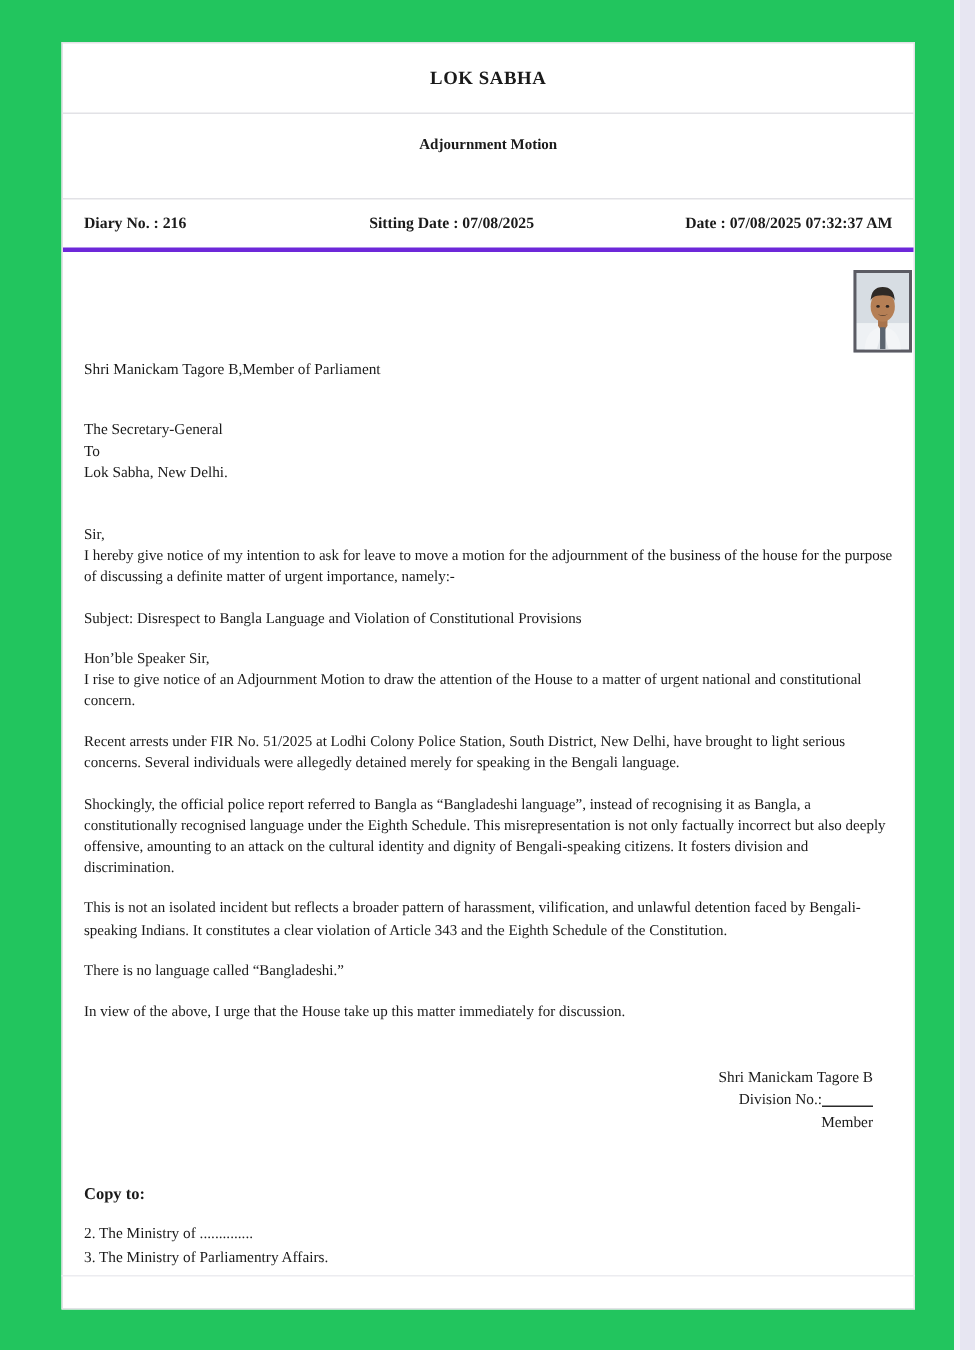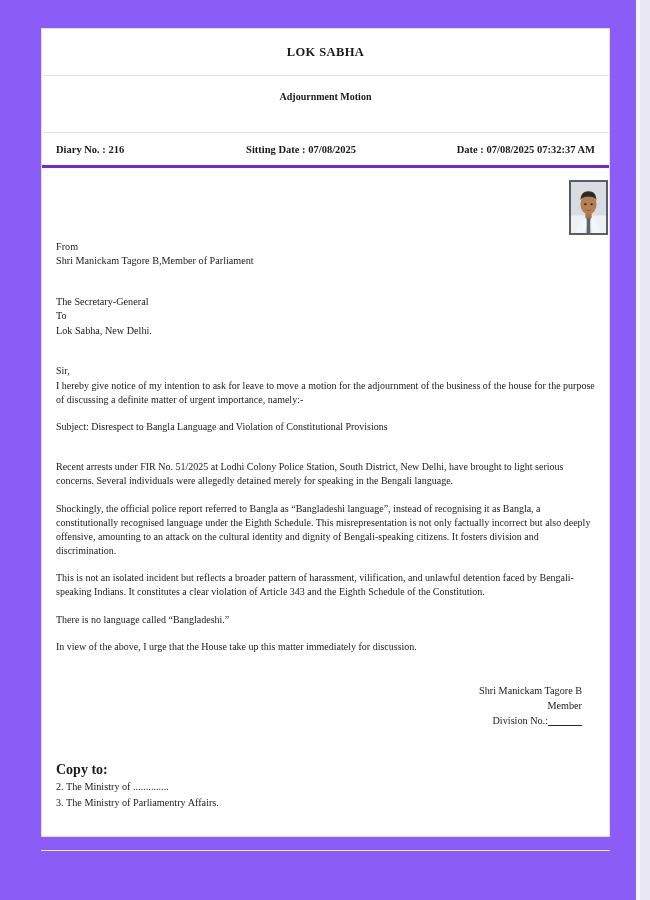--- a/index.html
+++ b/index.html
@@ -39,7 +39,7 @@
     top: 0;
     width: 640px;
     height: 900px;
-    background: #8b5cf6;
+    background: #22c55e;
     box-sizing: border-box;
   }
   .doc-card {

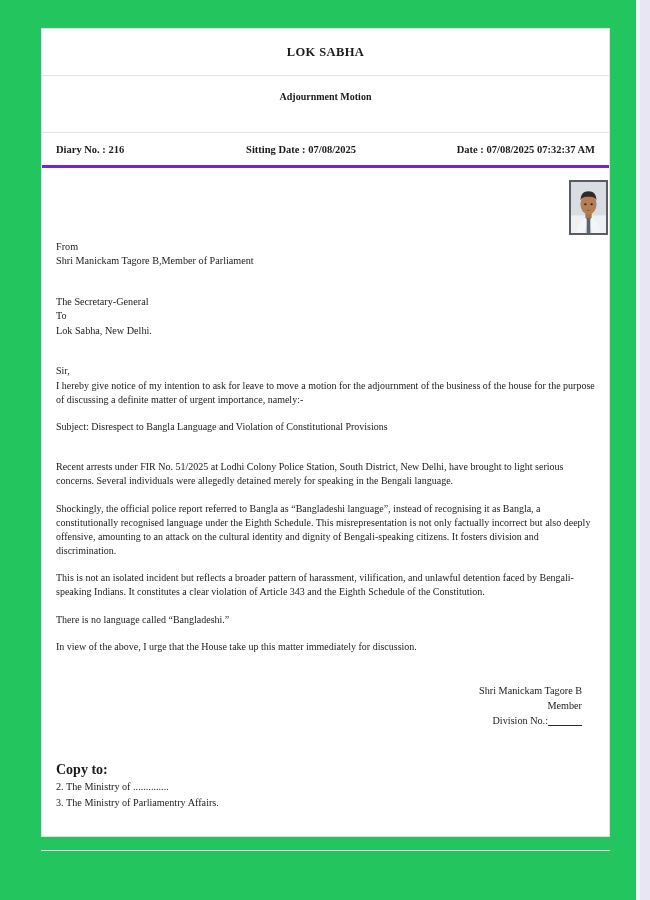--- a/index.html
+++ b/index.html
@@ -189,7 +189,6 @@
       <div class="spacer-lg"></div>
 
       <div>
-        <div class="addr-line">From</div>
         <div class="addr-line">Shri Manickam Tagore B,Member of Parliament</div>
       </div>
 

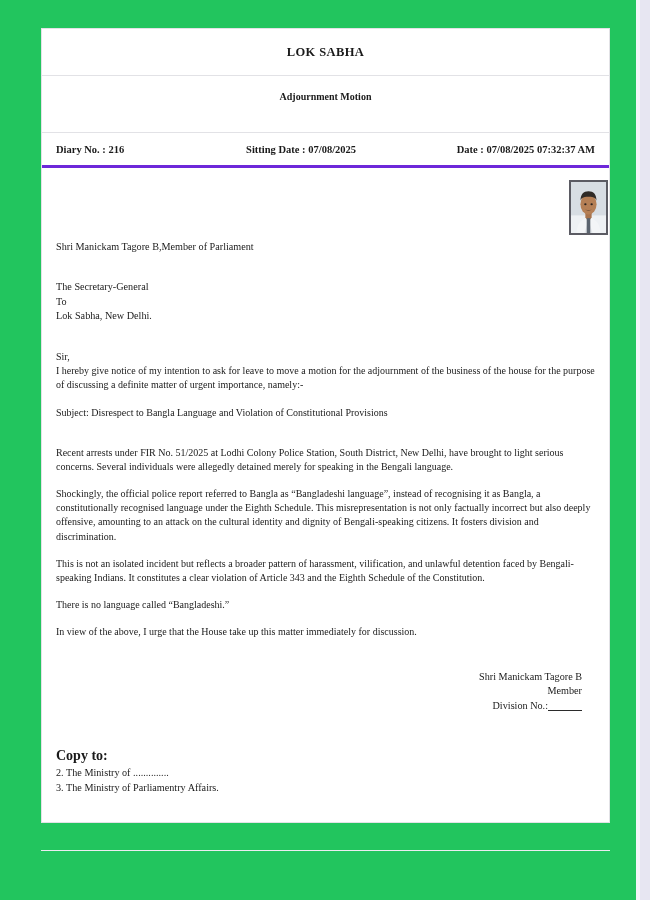--- a/index.html
+++ b/index.html
@@ -213,6 +213,10 @@
 
       <div class="spacer-sm"></div>
 
+      <div>
+        <div class="blk">Hon’ble Speaker Sir,</div>
+        <div class="blk">I rise to give notice of an Adjournment Motion to draw the attention of the House to a matter of urgent national and constitutional concern.</div>
+      </div>
 
       <div class="spacer-sm"></div>
 

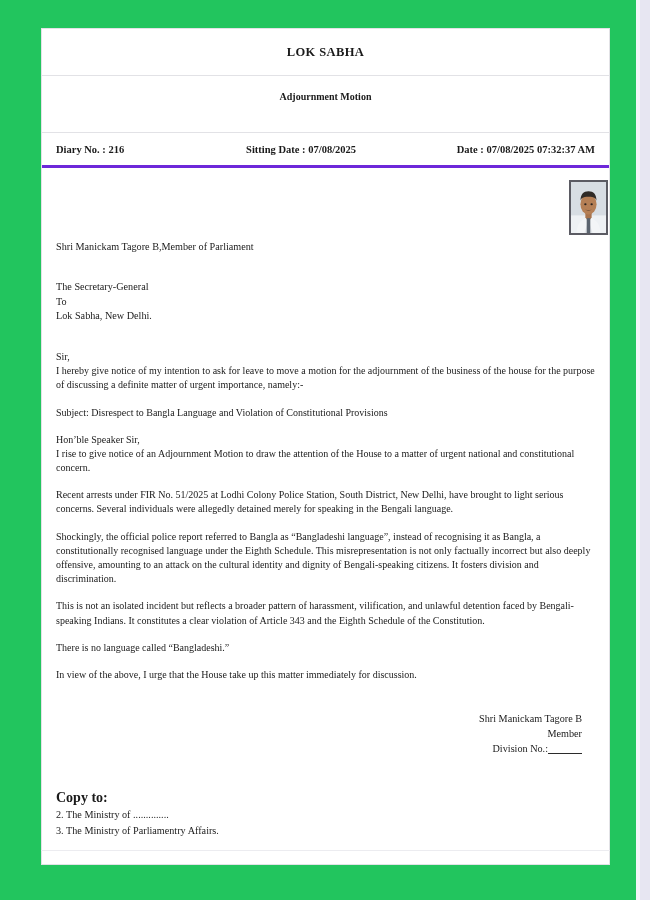--- a/index.html
+++ b/index.html
@@ -240,8 +240,8 @@
 
       <div class="signoff">
         <div>Shri Manickam Tagore B</div>
+        <div><span>Division No.:</span><span class="division-blank"></span></div>
         <div>Member</div>
-        <div><span>Division No.:</span><span class="division-blank"></span></div>
       </div>
 
       <div class="copyto">

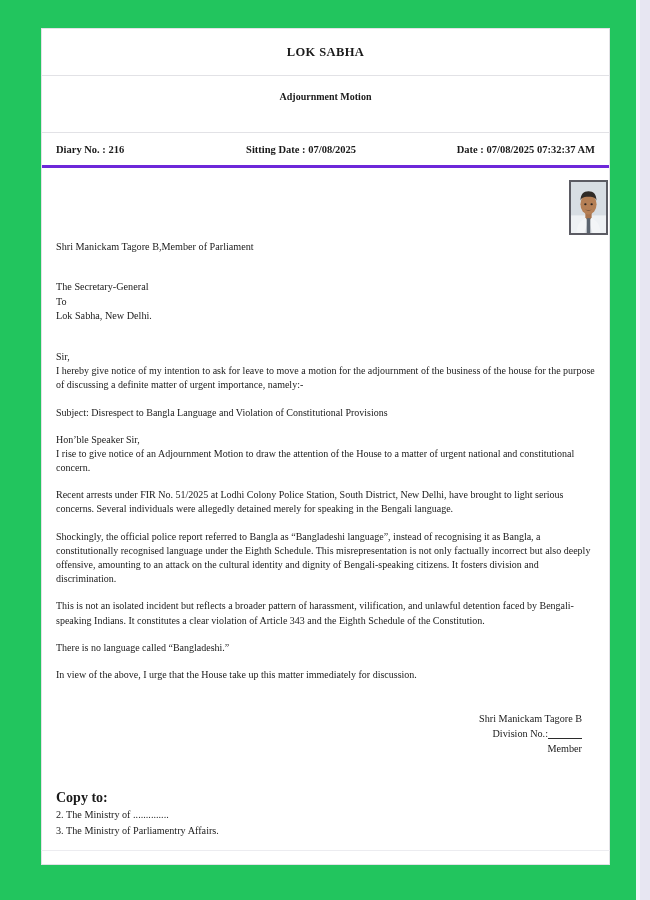--- a/index.html
+++ b/index.html
@@ -143,8 +143,8 @@
   }
   .copyto-title {
     font-weight: bold;
-    font-size: 14px;
-    margin-bottom: 1px;
+    font-size: 11px;
+    margin-bottom: 13px;
   }
   .copyto-item {
     font-size: 10.2px;

